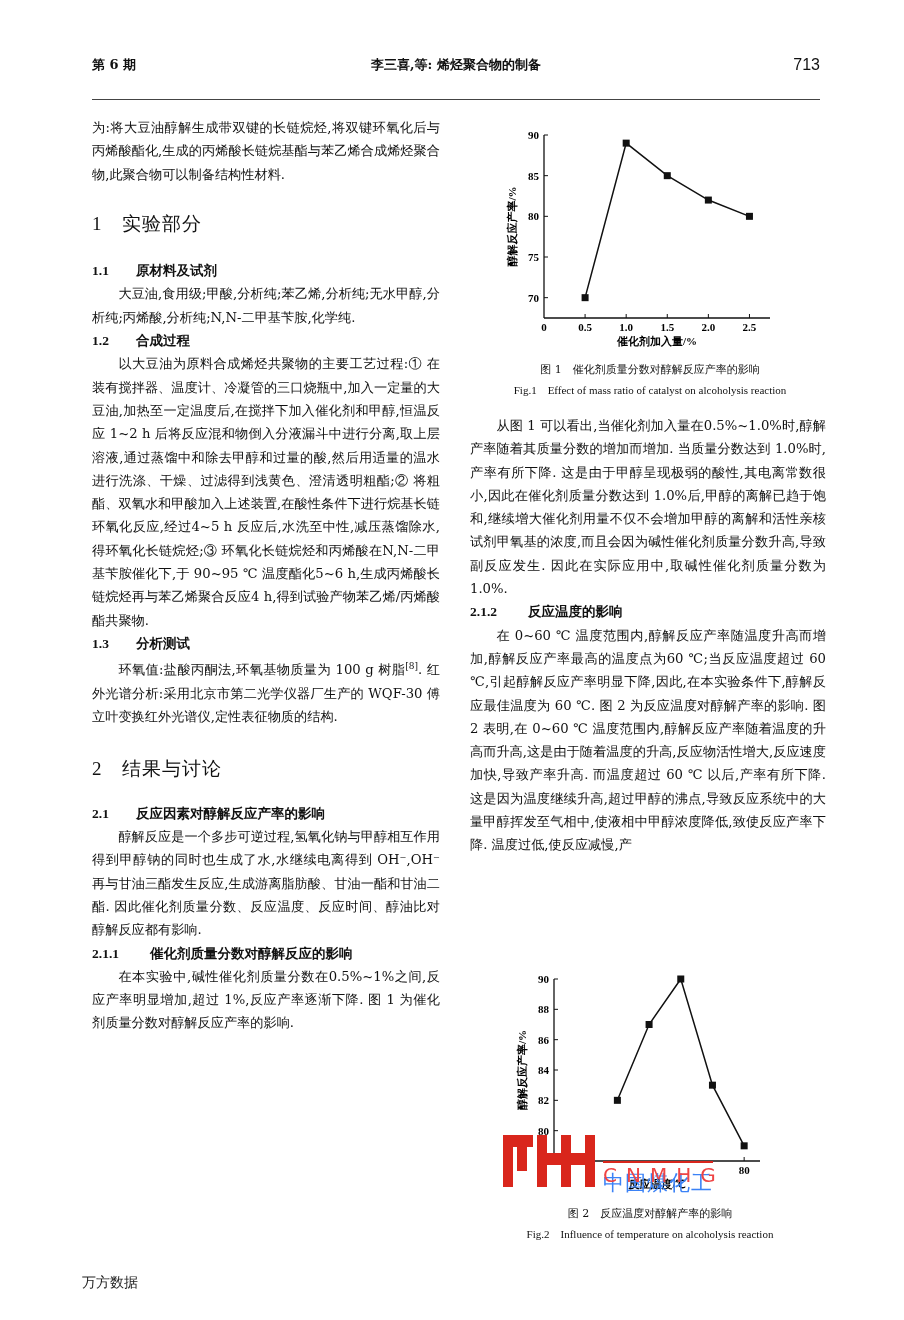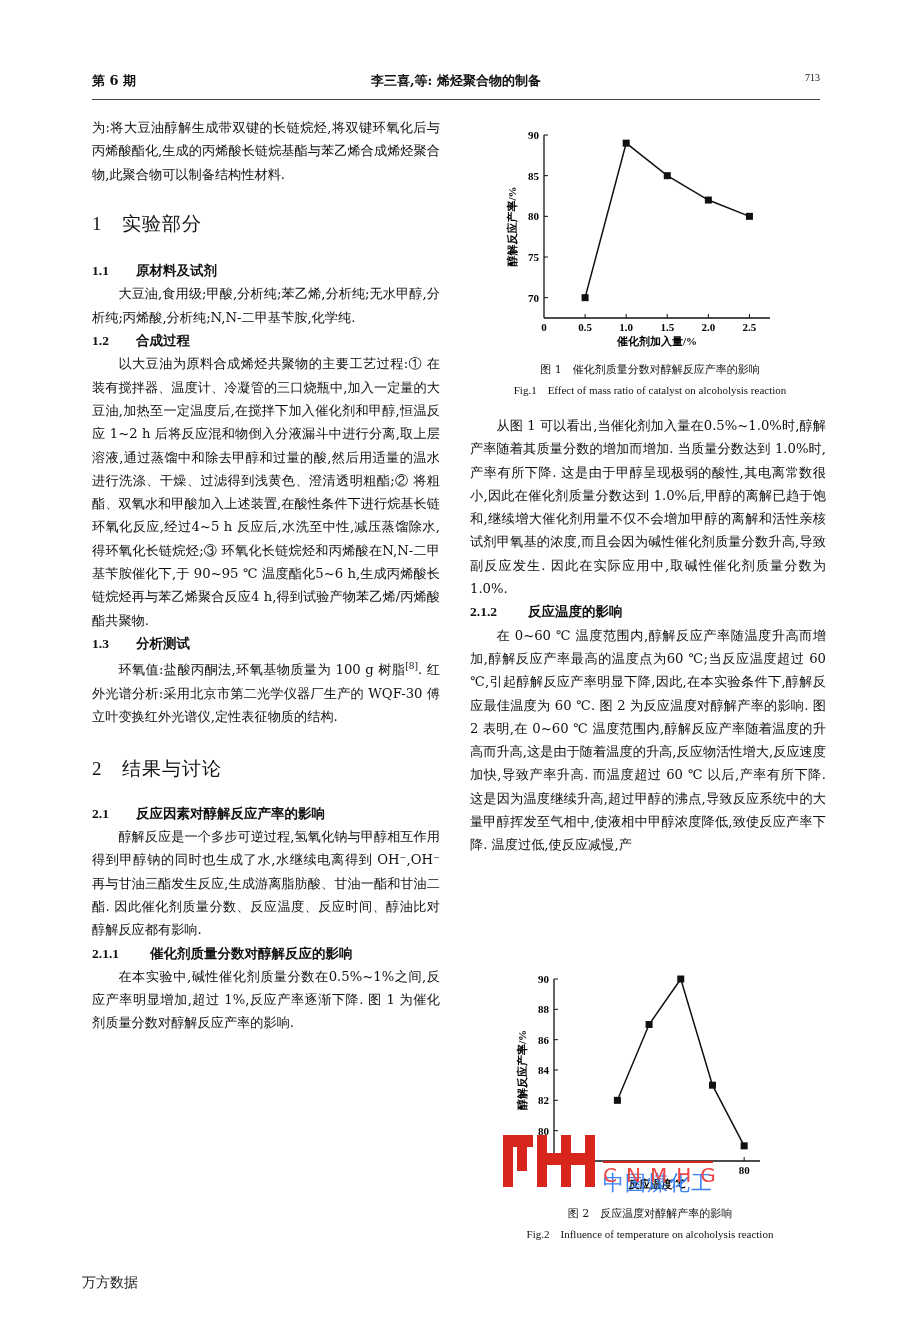--- a/index.html
+++ b/index.html
@@ -6,7 +6,7 @@
   body { width: 904px; height: 1320px; position: relative; overflow: hidden;
          font-family: "DejaVu Serif", serif; color: #111; }
   .abs { position: absolute; }
-  .header { left: 92px; top: 72px; width: 728px; height: 24px; font-size: 13px; font-weight: bold; }
+  .header { left: 92px; top: 56px; width: 728px; height: 24px; font-size: 13px; font-weight: bold; }
   .header .issue { position: absolute; left: 0; top: 0; }
   .header .running { position: absolute; left: 0; width: 728px; text-align: center; top: 0; }
   .header .pageno { position: absolute; right: 0; top: 0; font-weight: normal; font-family: Liberation Serif, serif; font-size: 10px; }

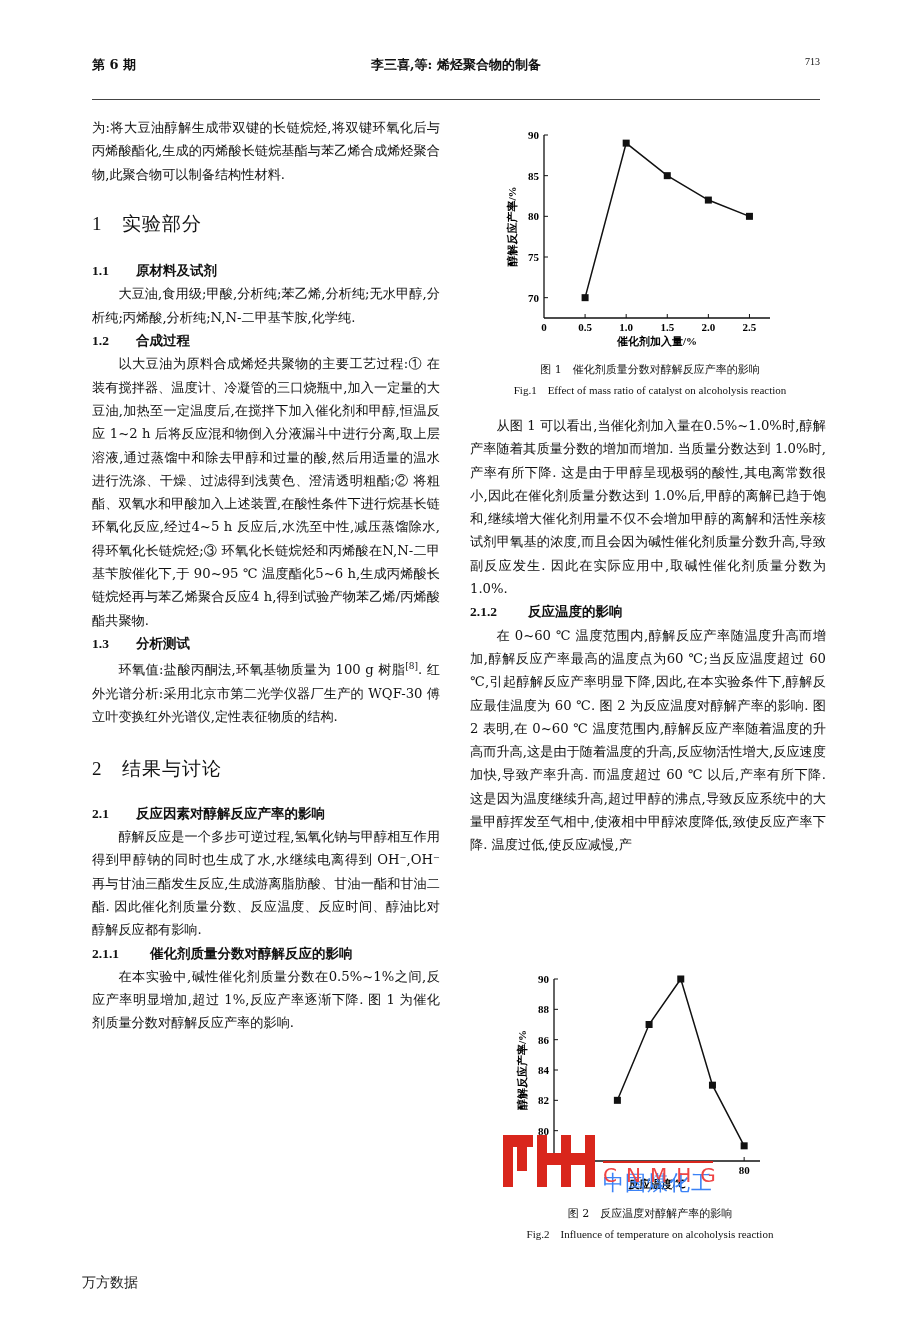--- a/index.html
+++ b/index.html
@@ -9,7 +9,7 @@
   .header { left: 92px; top: 56px; width: 728px; height: 24px; font-size: 13px; font-weight: bold; }
   .header .issue { position: absolute; left: 0; top: 0; }
   .header .running { position: absolute; left: 0; width: 728px; text-align: center; top: 0; }
-  .header .pageno { position: absolute; right: 0; top: 0; font-weight: normal; font-family: Liberation Serif, serif; font-size: 10px; }
+  .header .pageno { position: absolute; right: 0; top: 0; font-weight: normal; font-family: Liberation Sans, sans-serif; font-size: 16px; }
   .rule { left: 92px; top: 99px; width: 728px; height: 1px; background: #444; }
   .col { font-size: 13.2px; line-height: 23.3px; text-align: justify; }
   .col p { margin: 0; }

